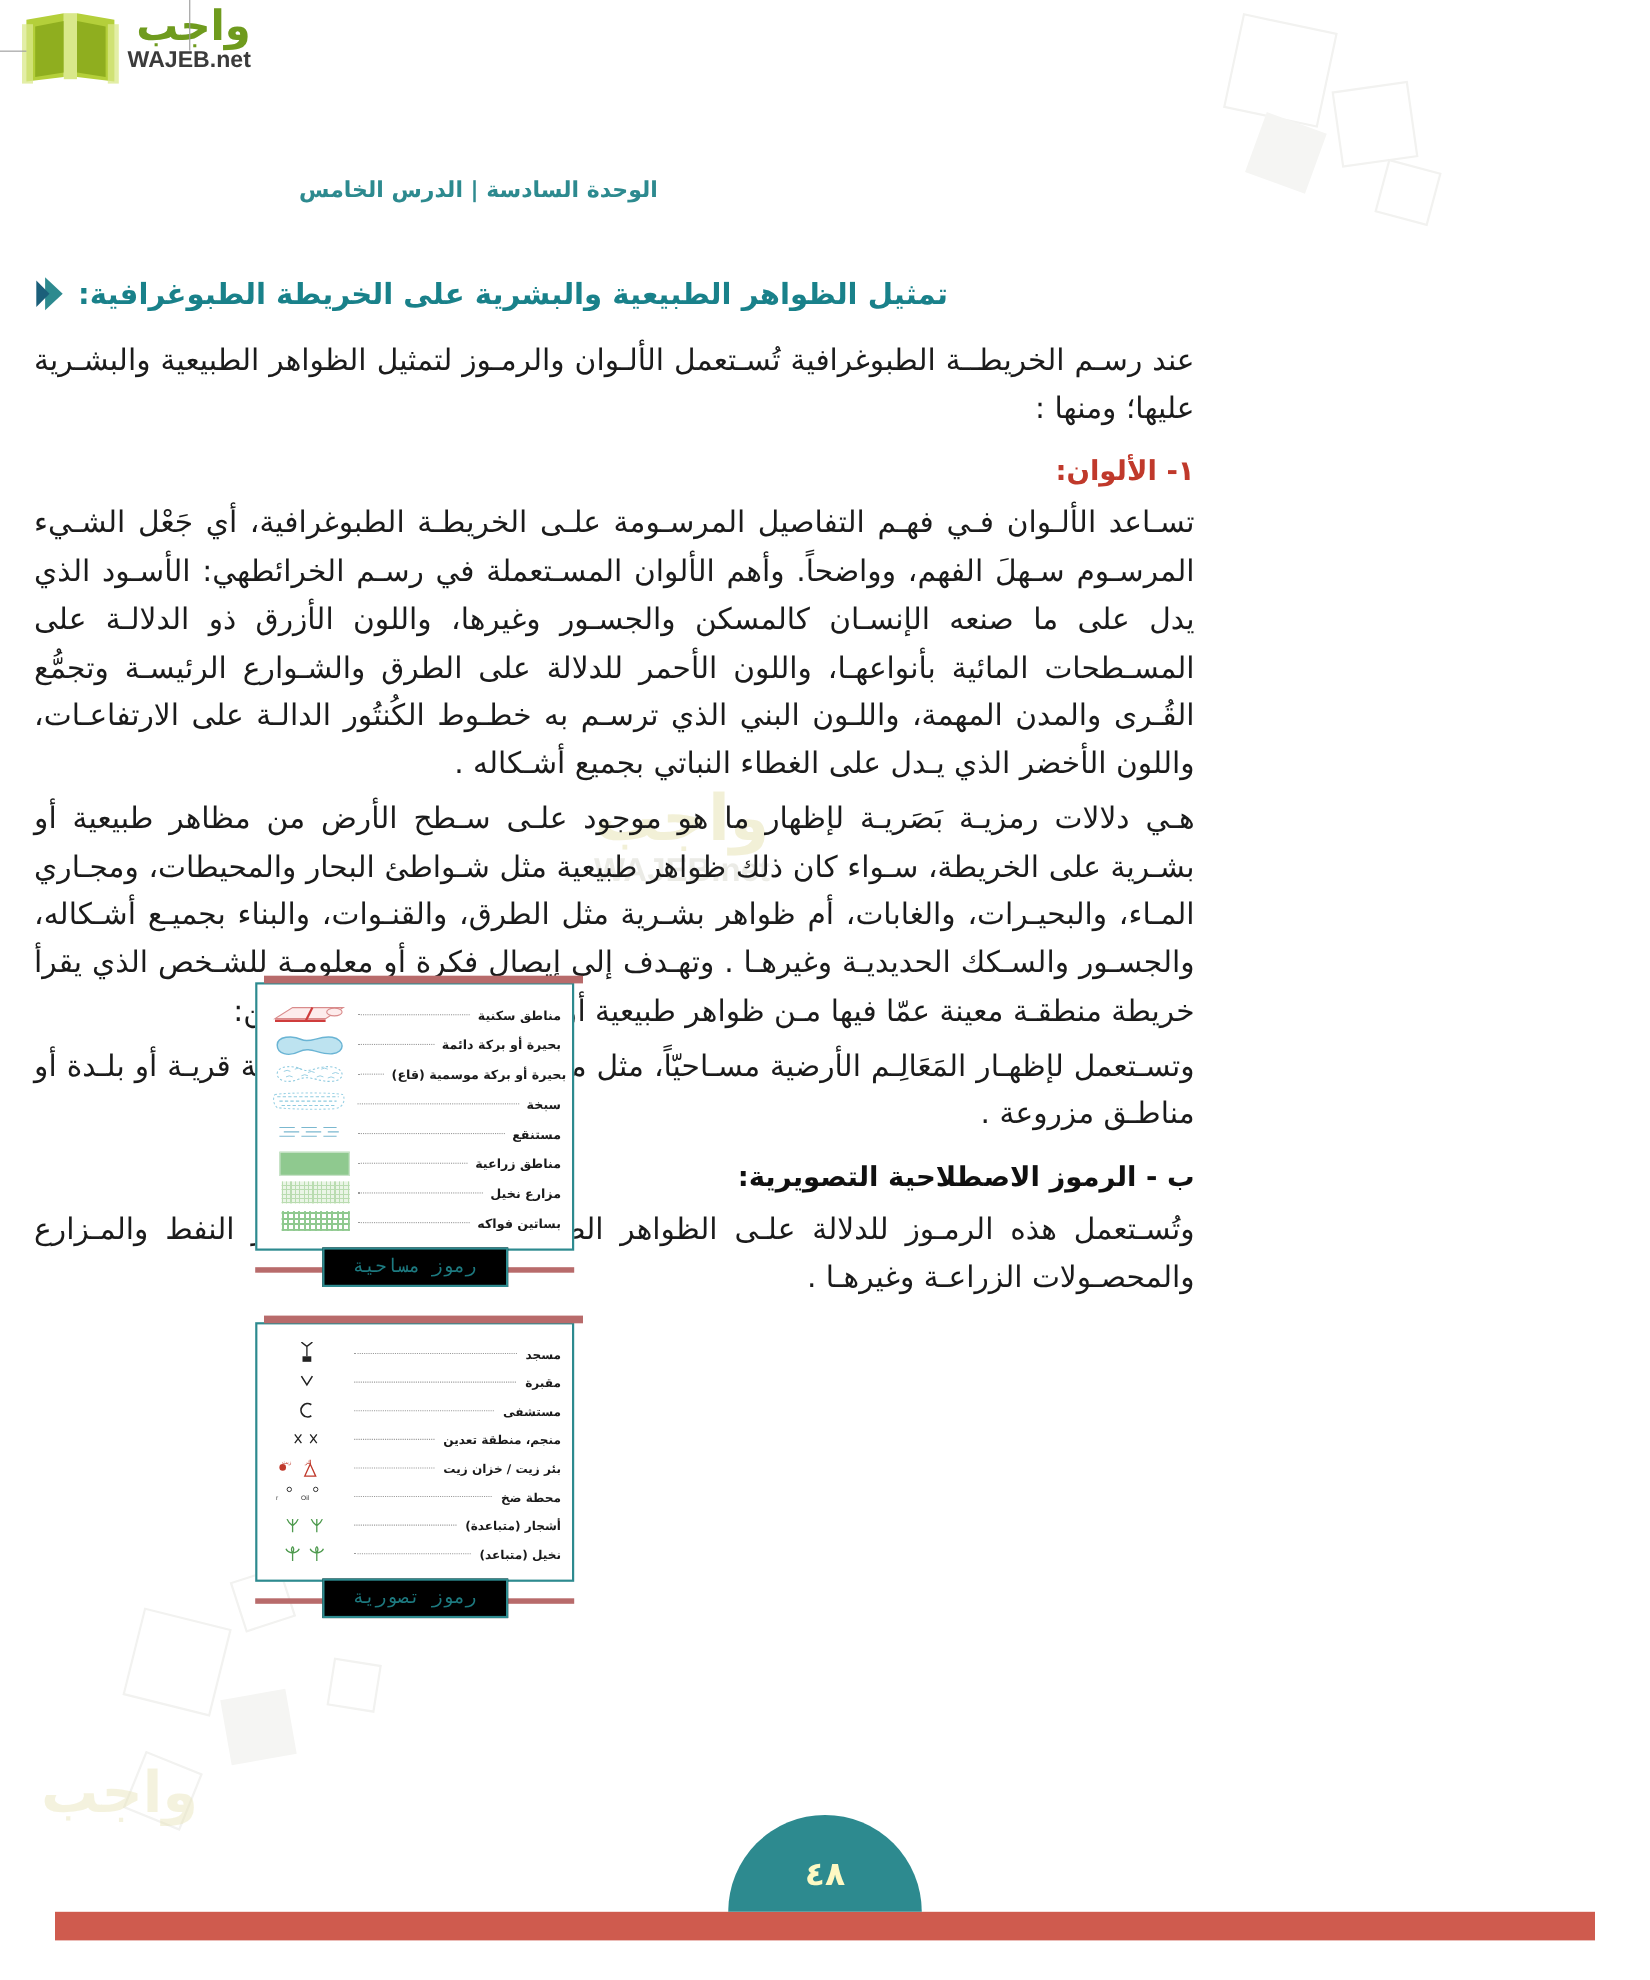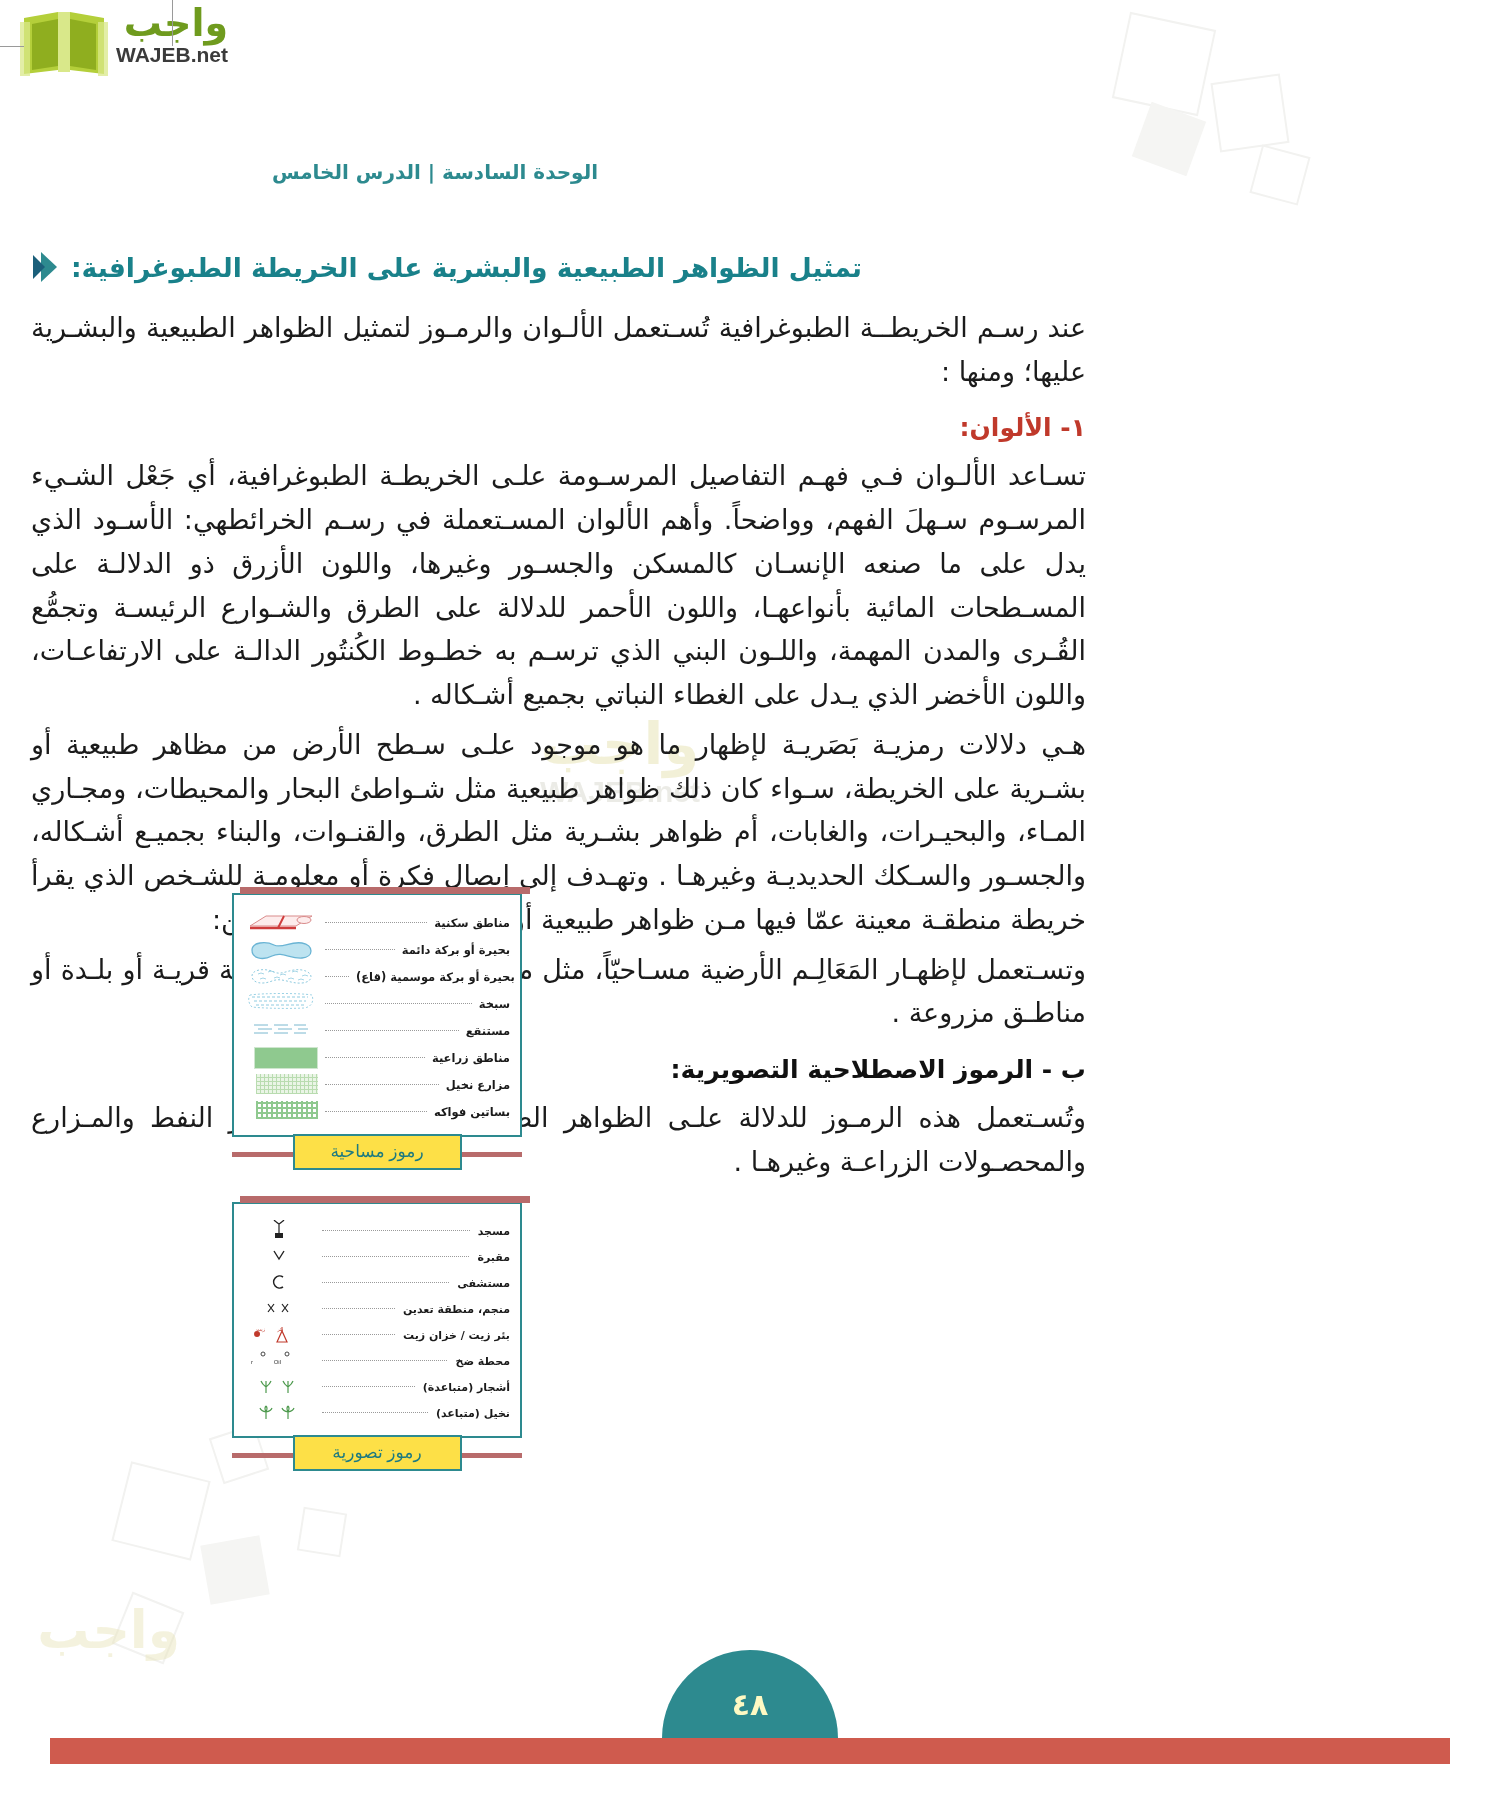--- a/index.html
+++ b/index.html
@@ -90,12 +90,12 @@
     margin-top:-2px;
     width:165px;
     border:2px solid #2d8a8f;
-    background:#fde047;
+    background:#000000;
     text-align:center;
     font-size:17px;
     color:#1d7a80;
     padding:5px 0 6px 0;
-    font-family:Liberation Sans, sans-serif;
+    font-family:Liberation Mono, monospace;
     letter-spacing:2px;
     z-index:3;
   }

